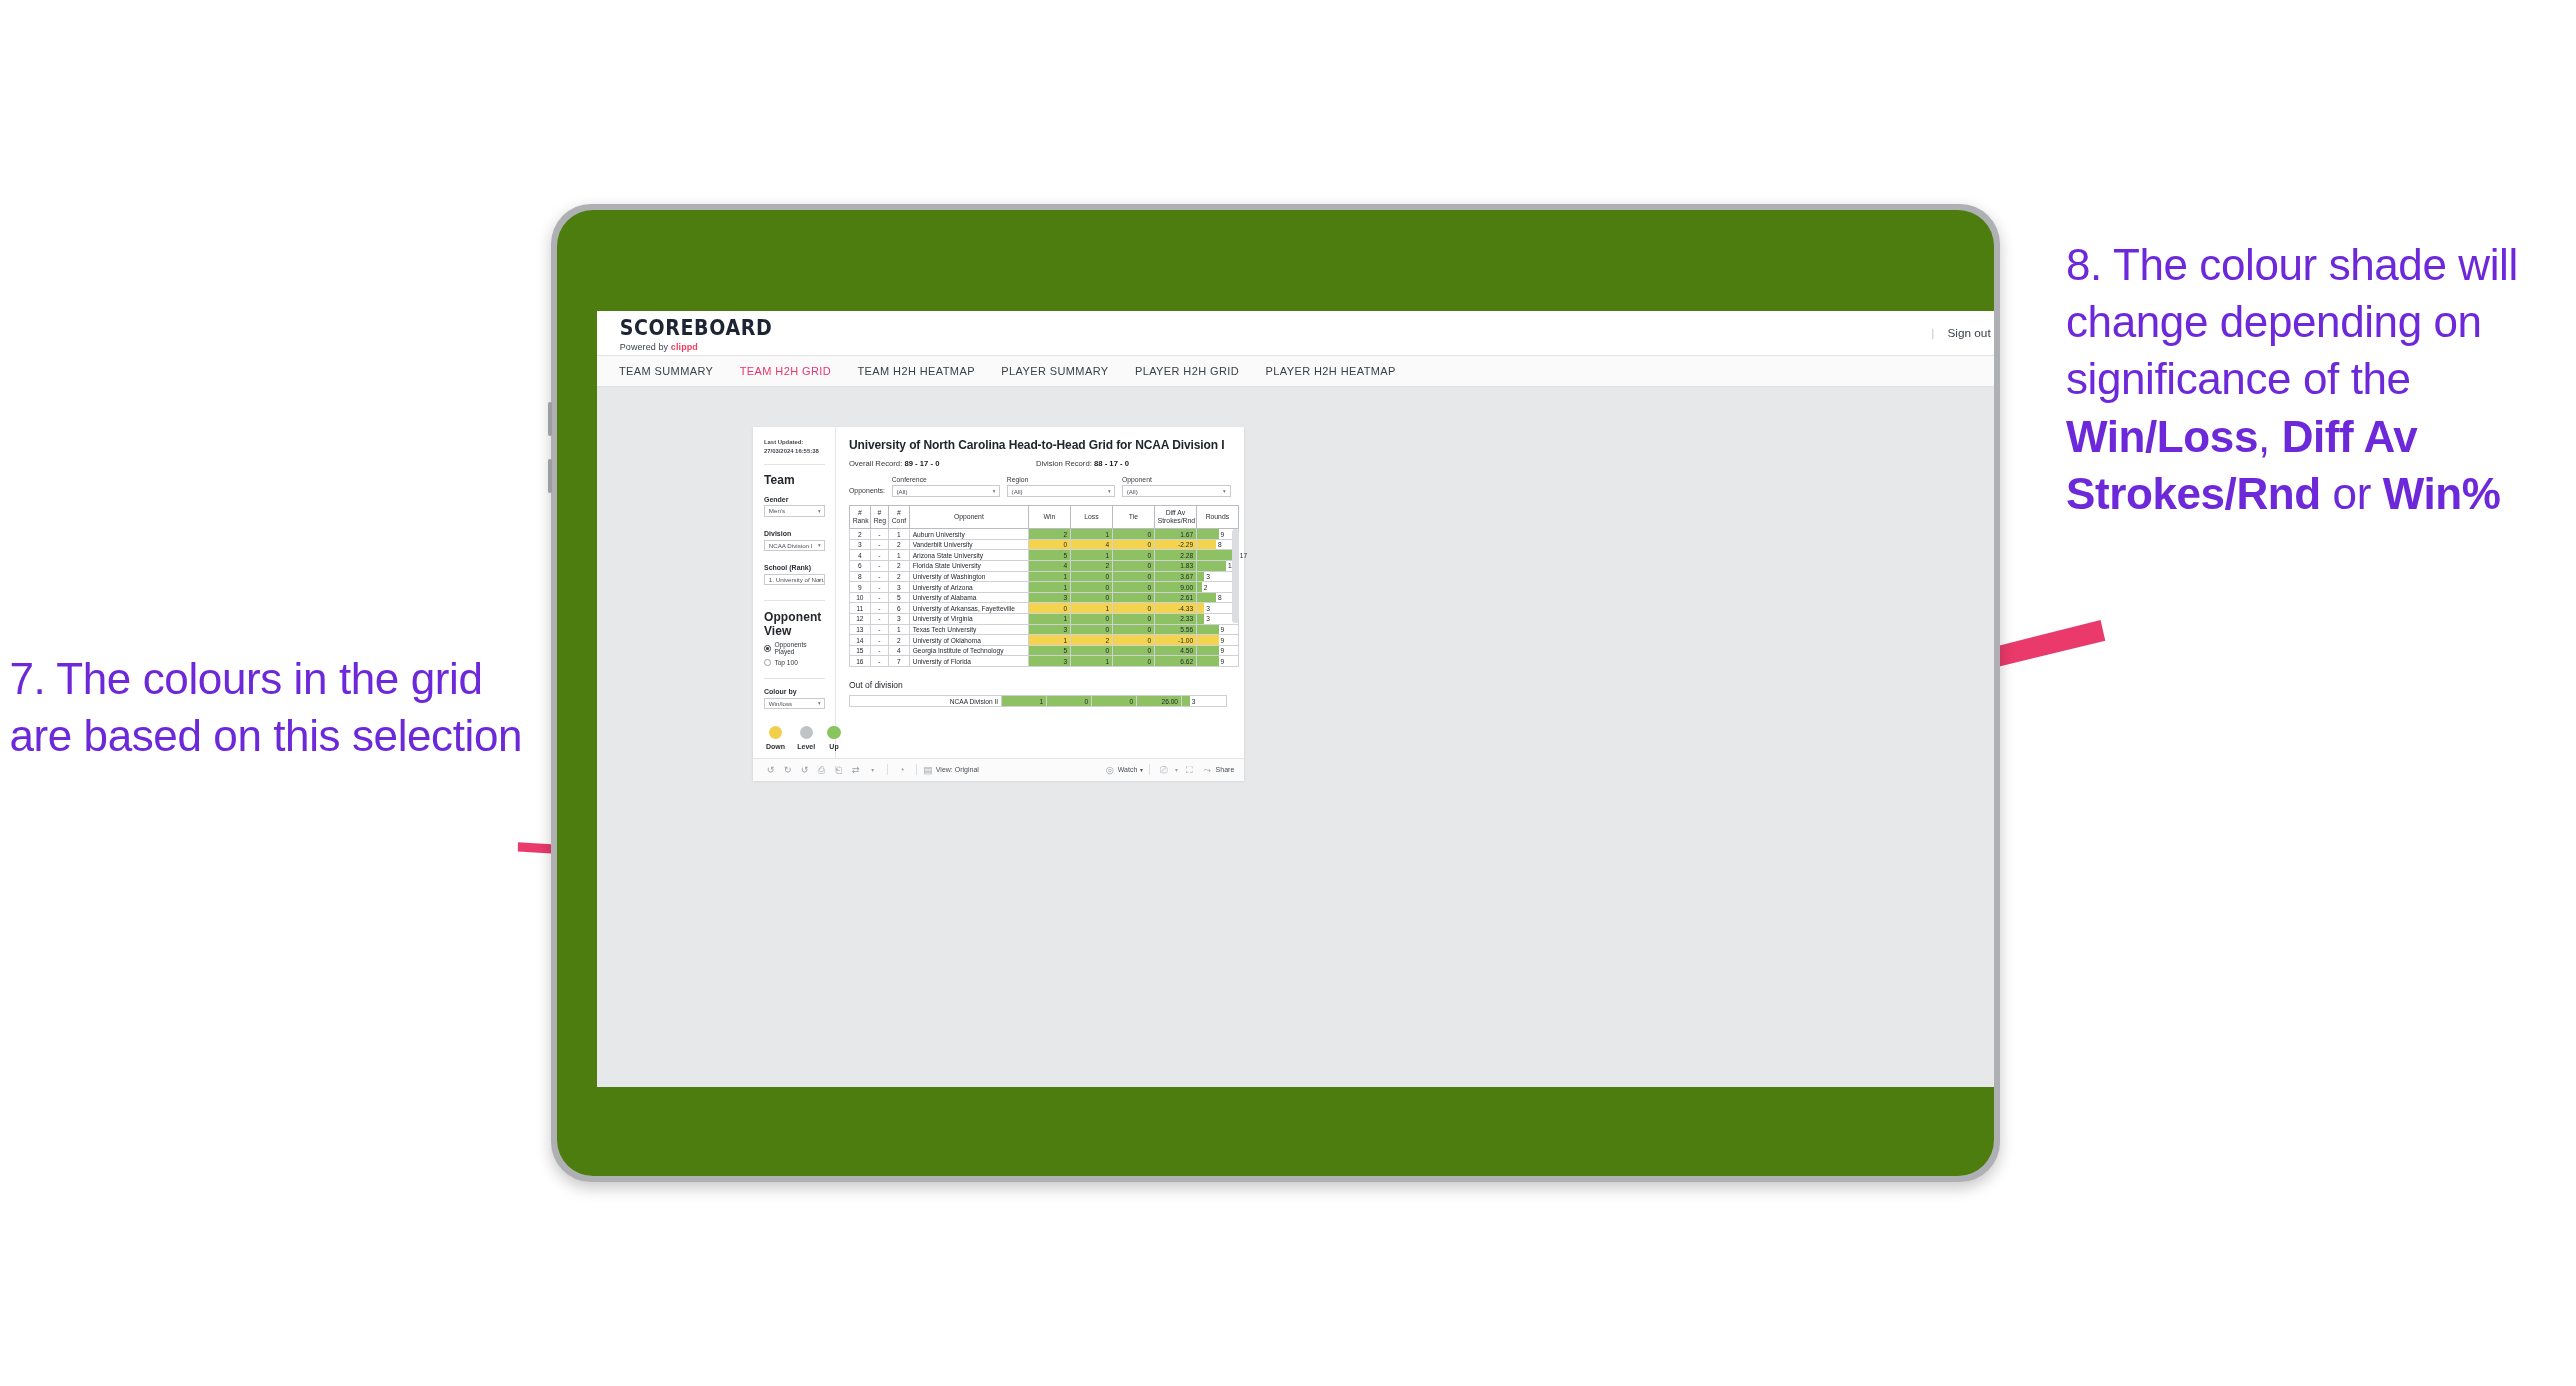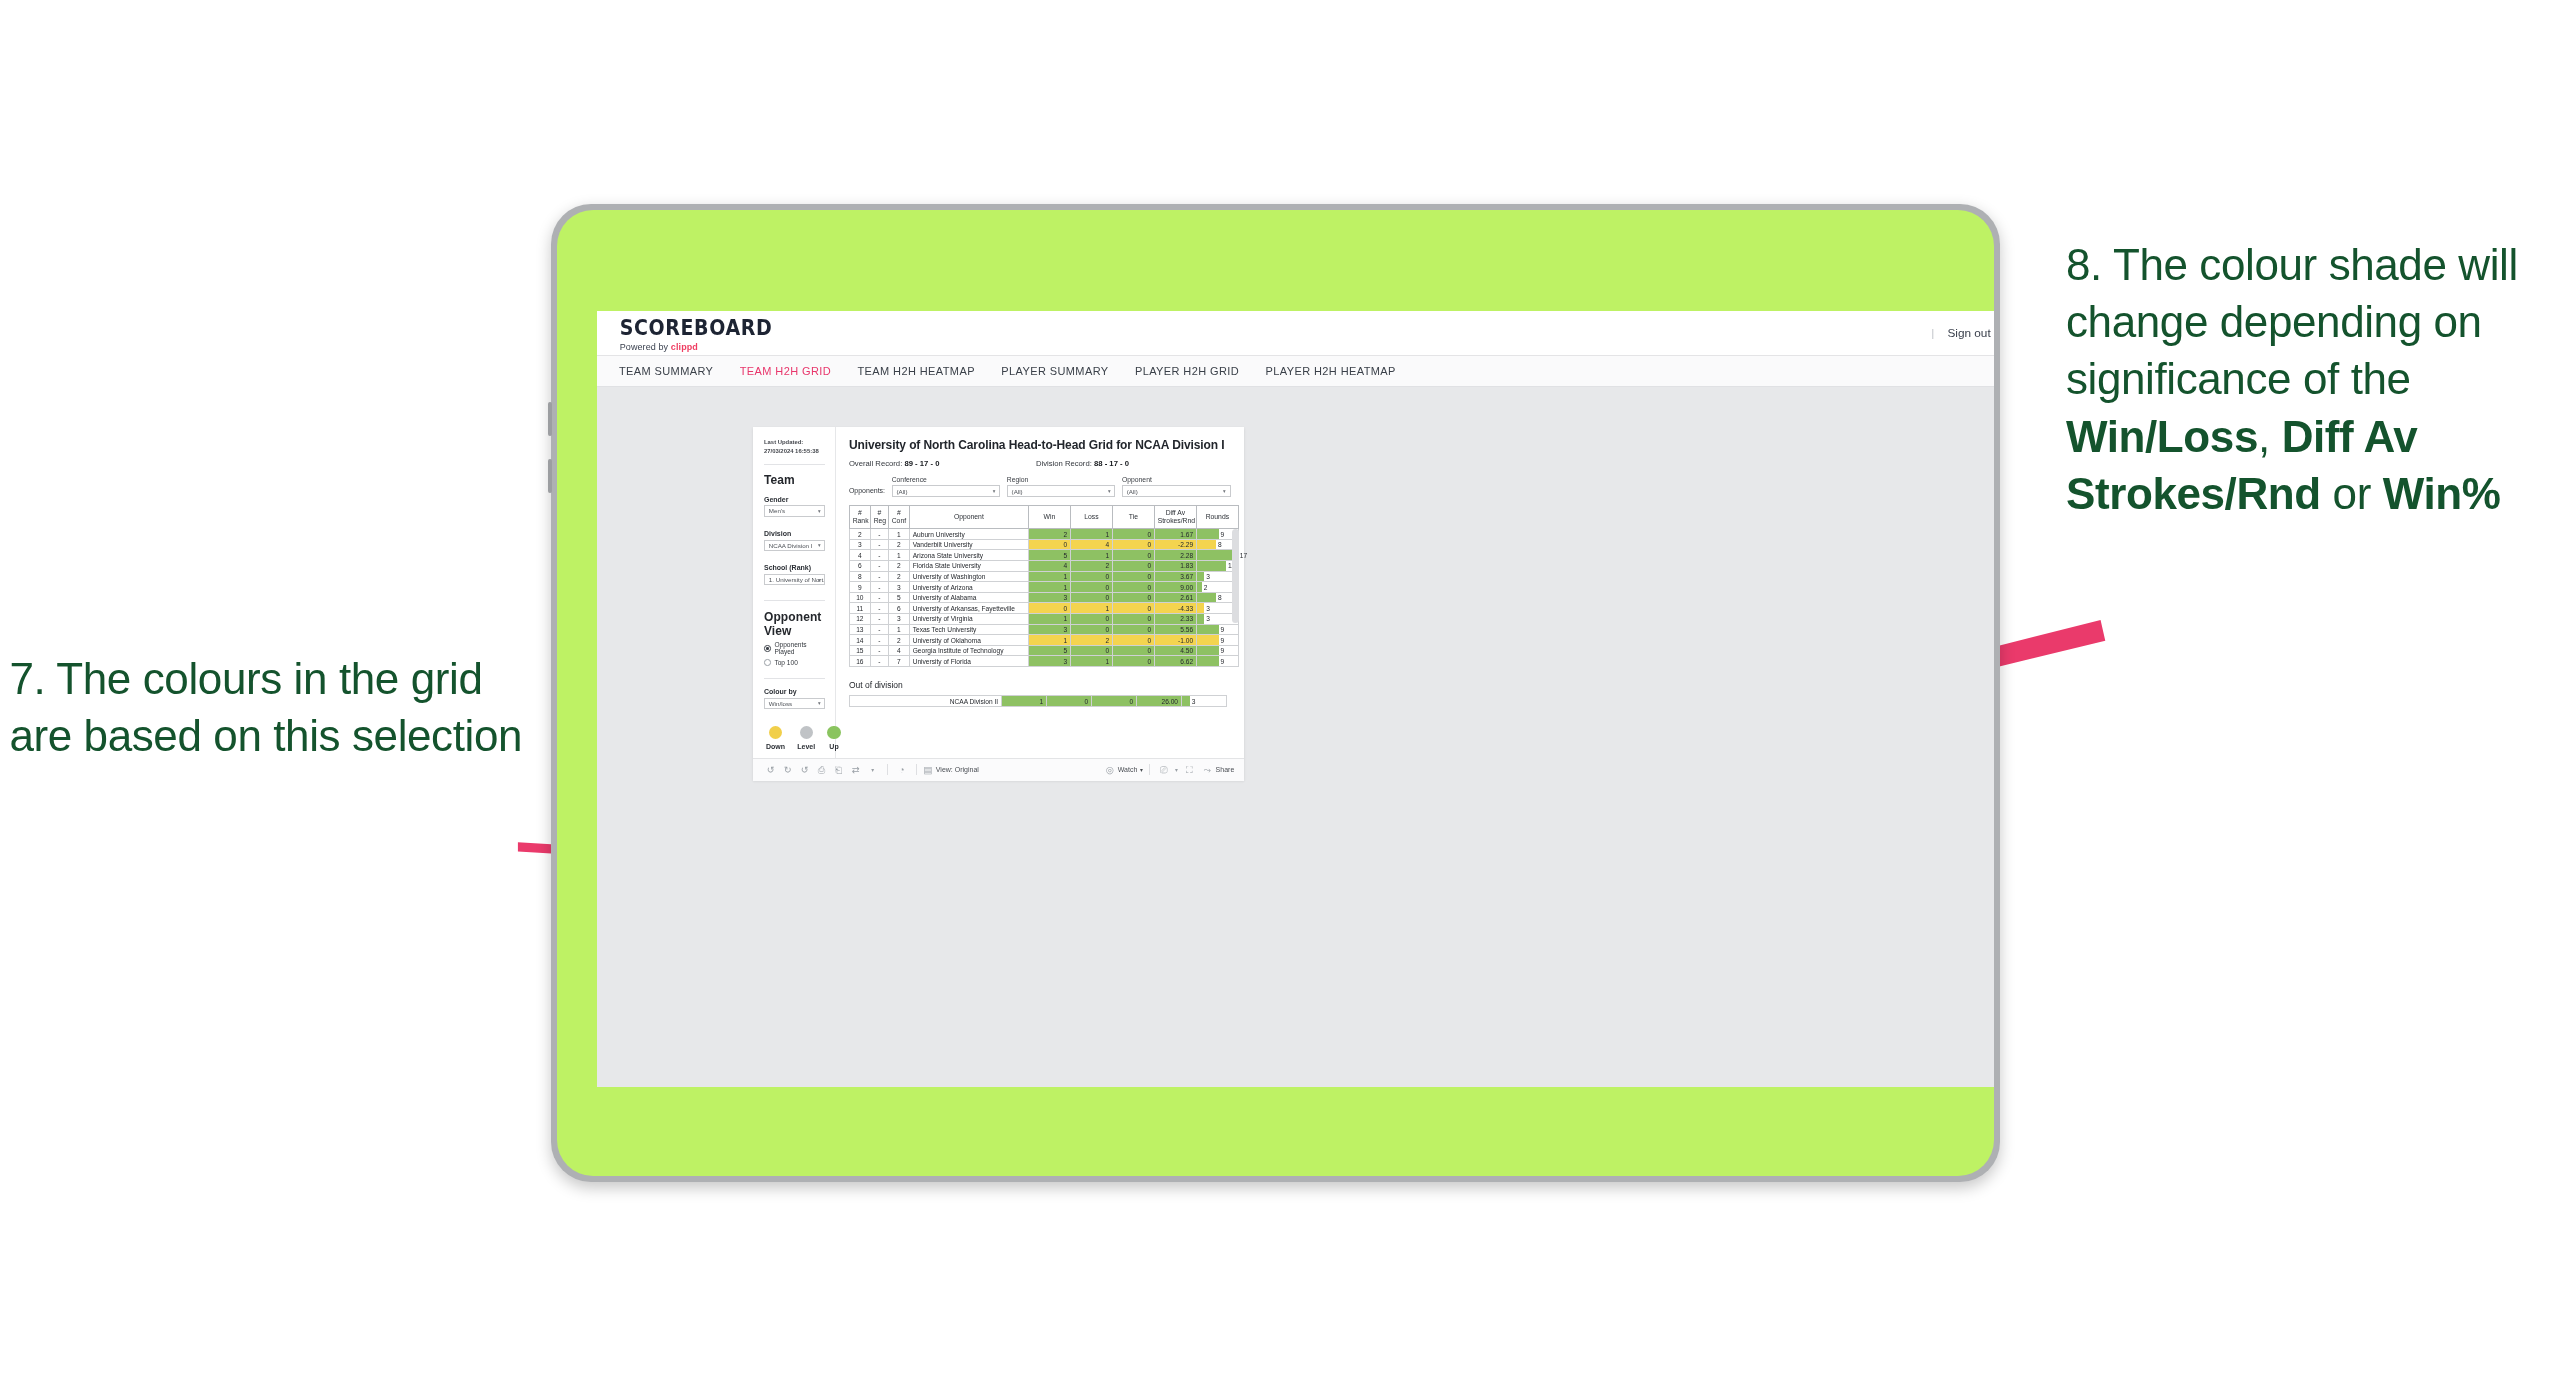--- a/index.html
+++ b/index.html
@@ -14,7 +14,7 @@
   
   .anno {
     position: absolute;
-    color: #14532d;
+    color: #6d28d9;
     font-family: "Liberation Sans", sans-serif;
     font-weight: 400;
     letter-spacing: -0.4px;

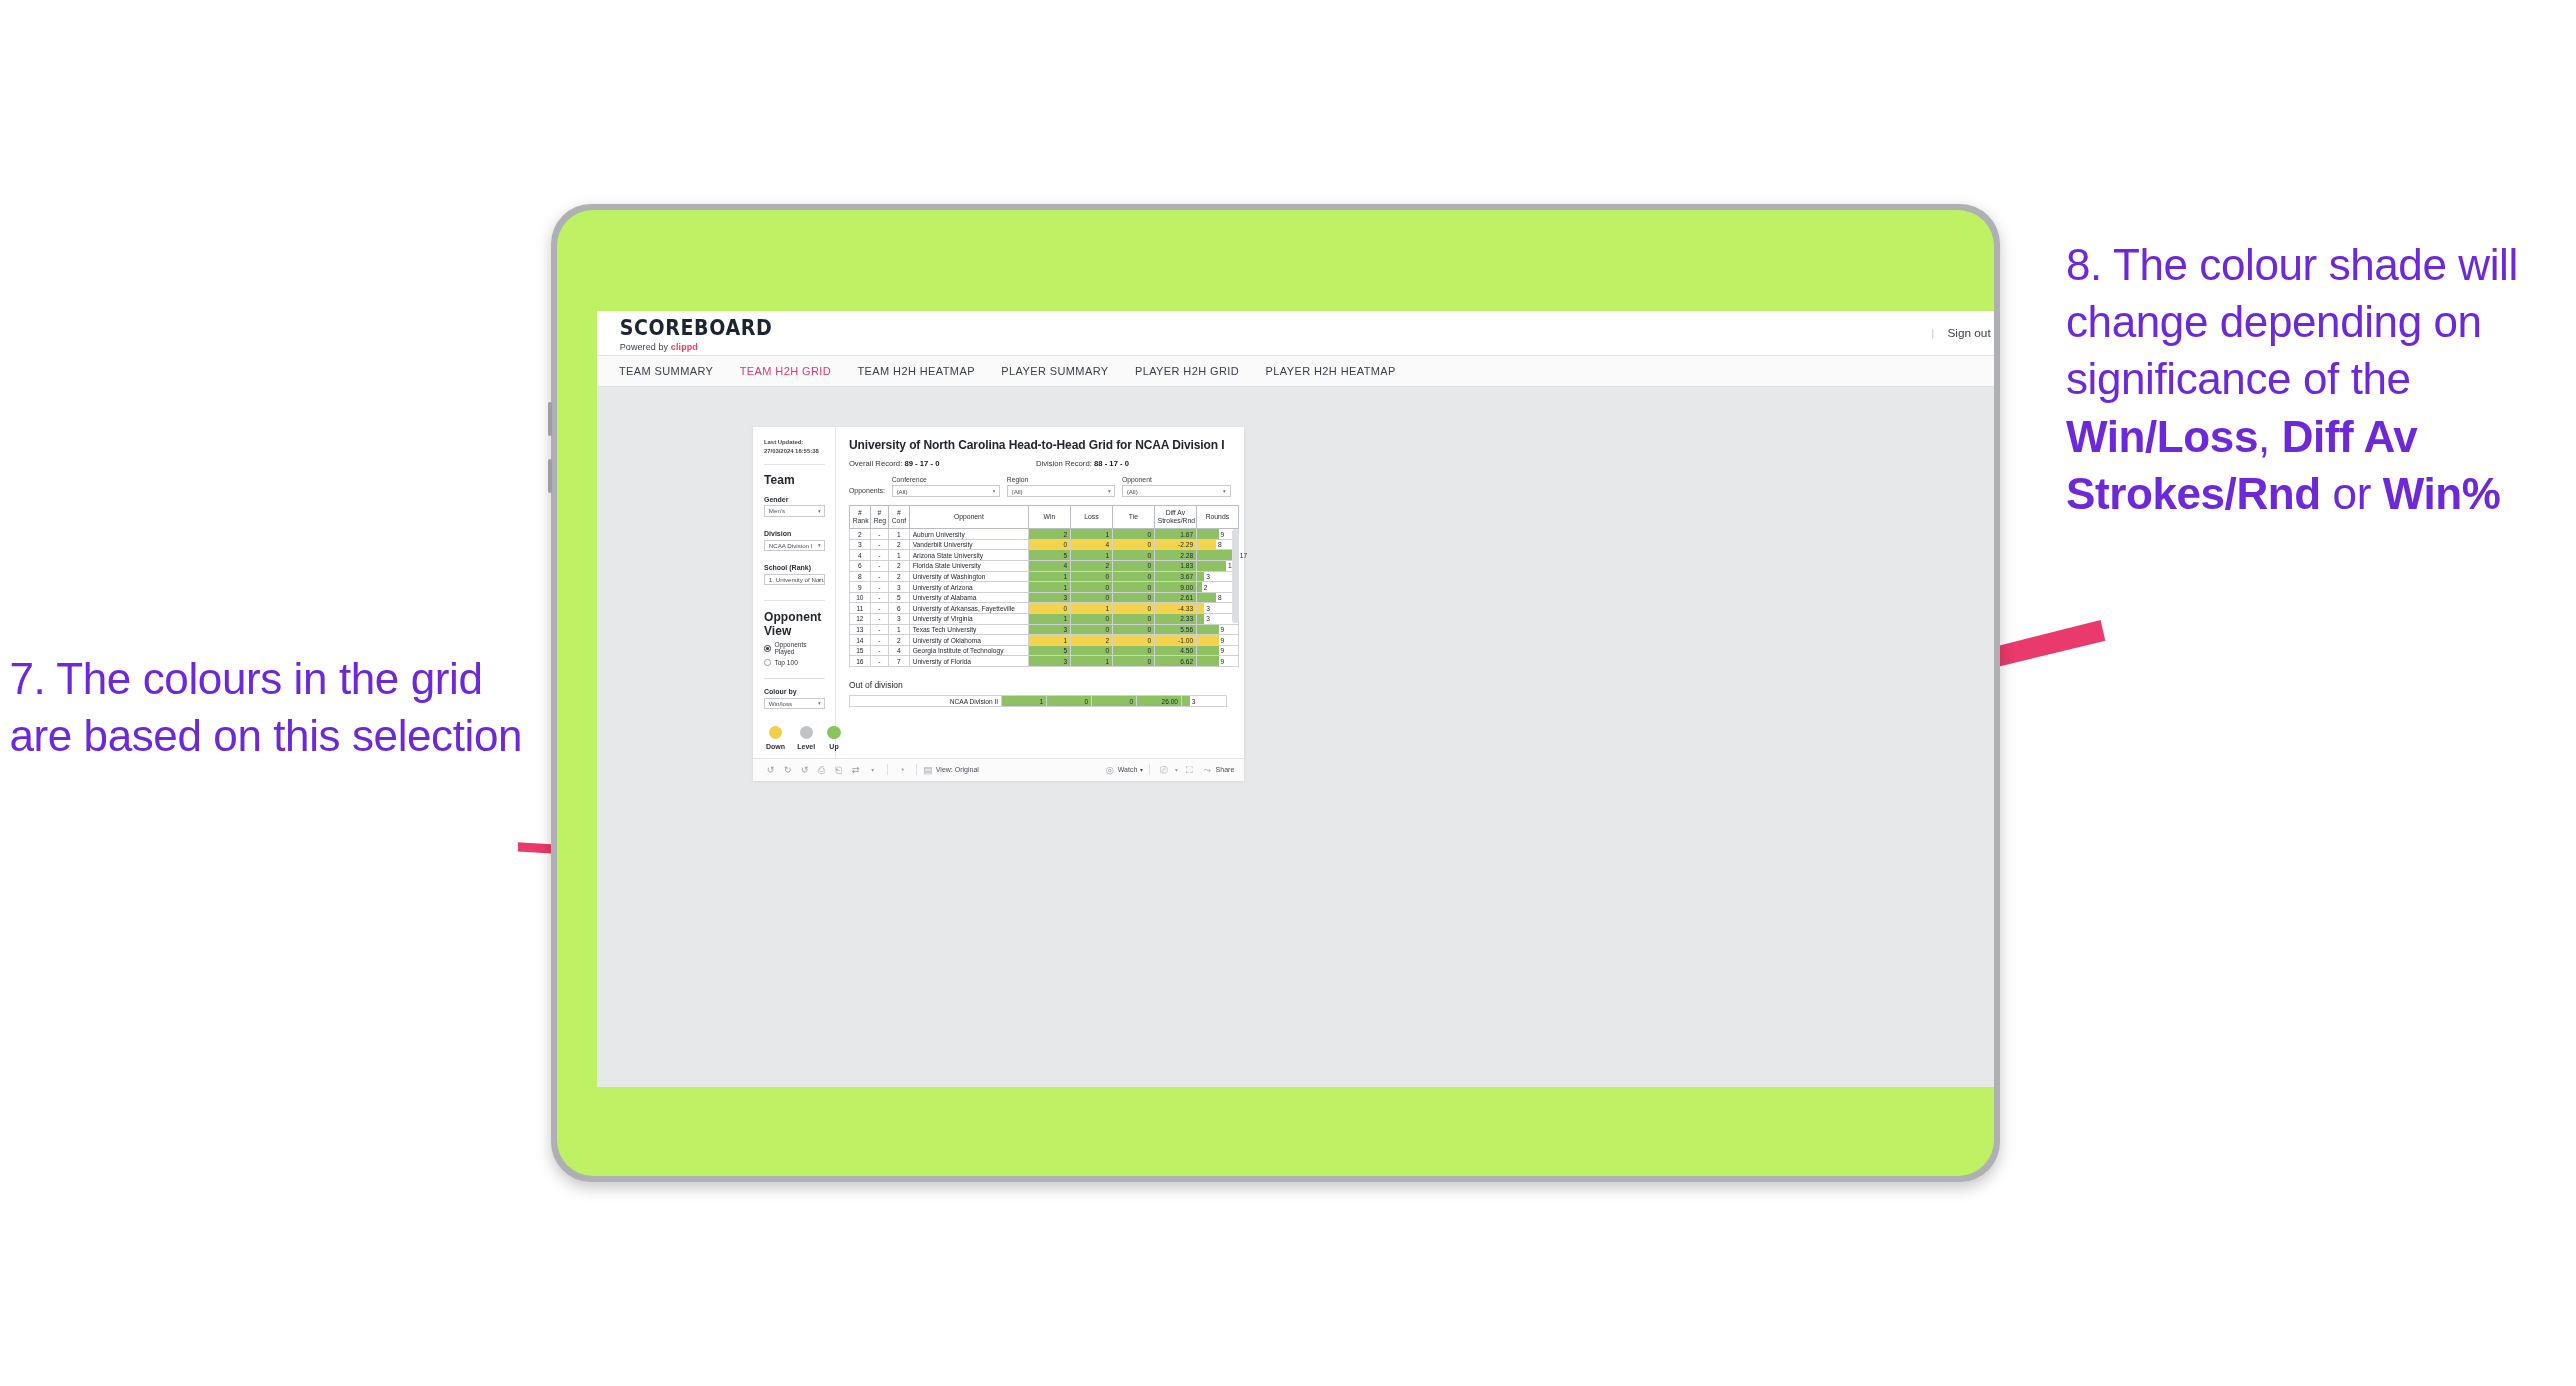--- a/index.html
+++ b/index.html
@@ -47,7 +47,7 @@
   }
   #tablet-inner {
     width: 100%; height: 100%;
-    background: #bef264;
+    background: #4d7c0f;
     border-radius: 36px;
     position: relative;
     overflow: hidden;

